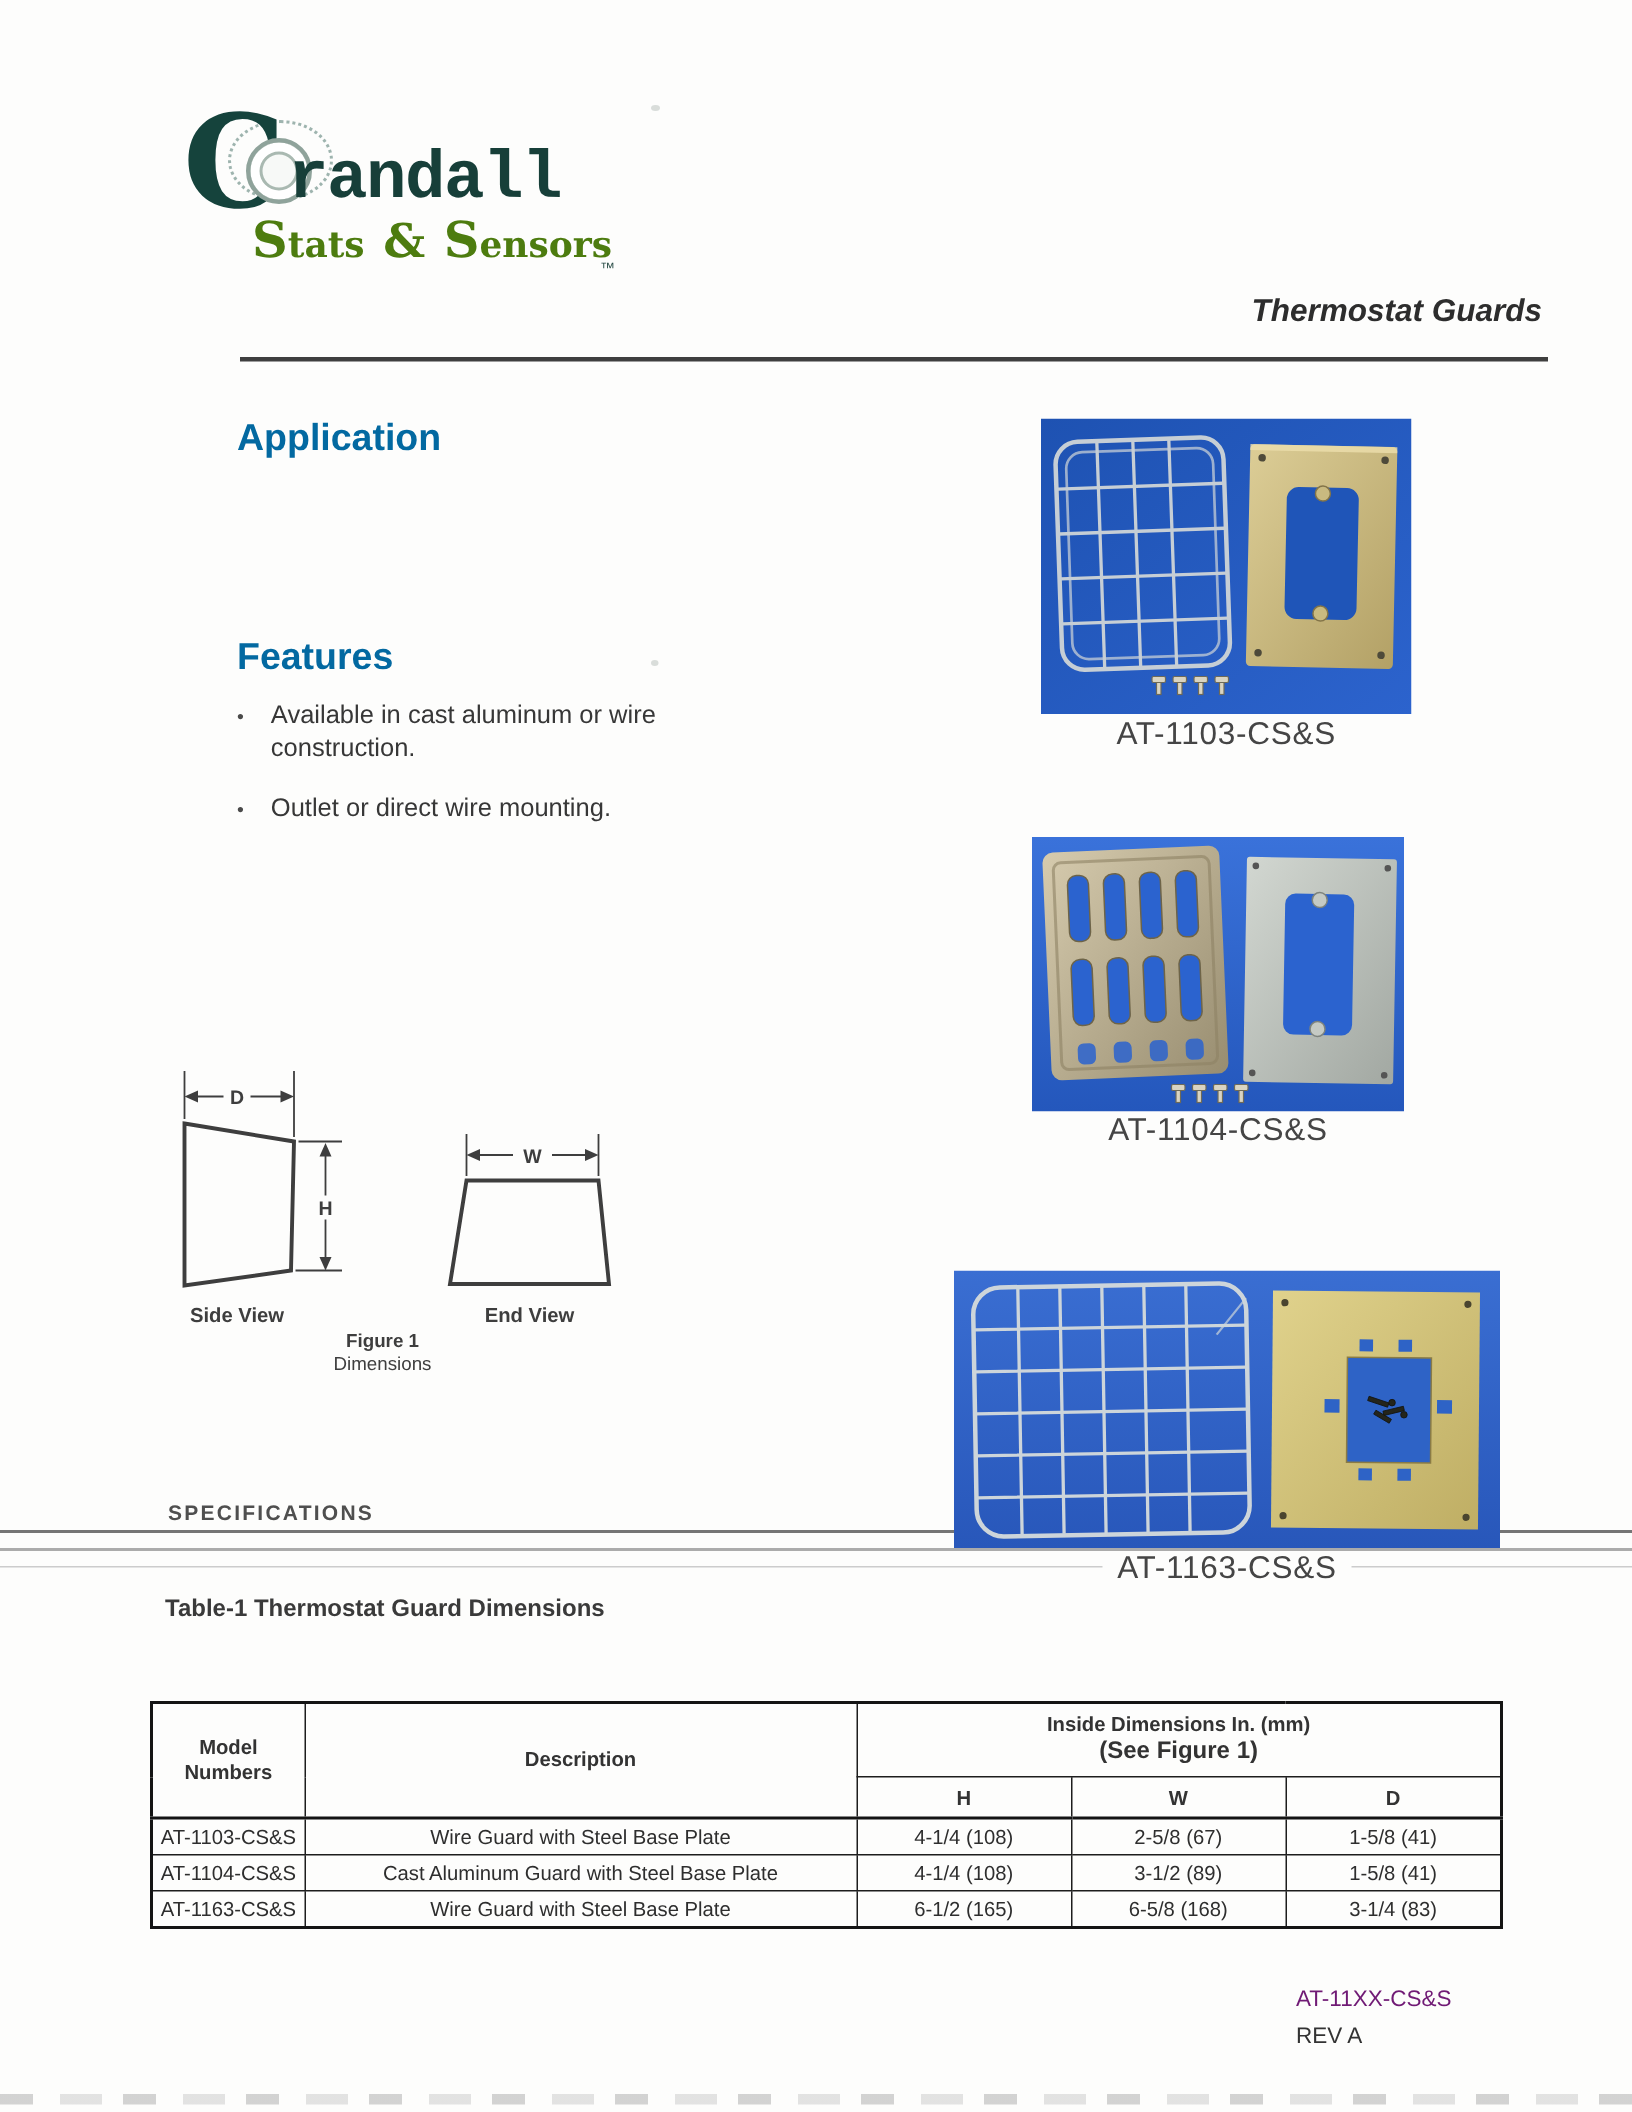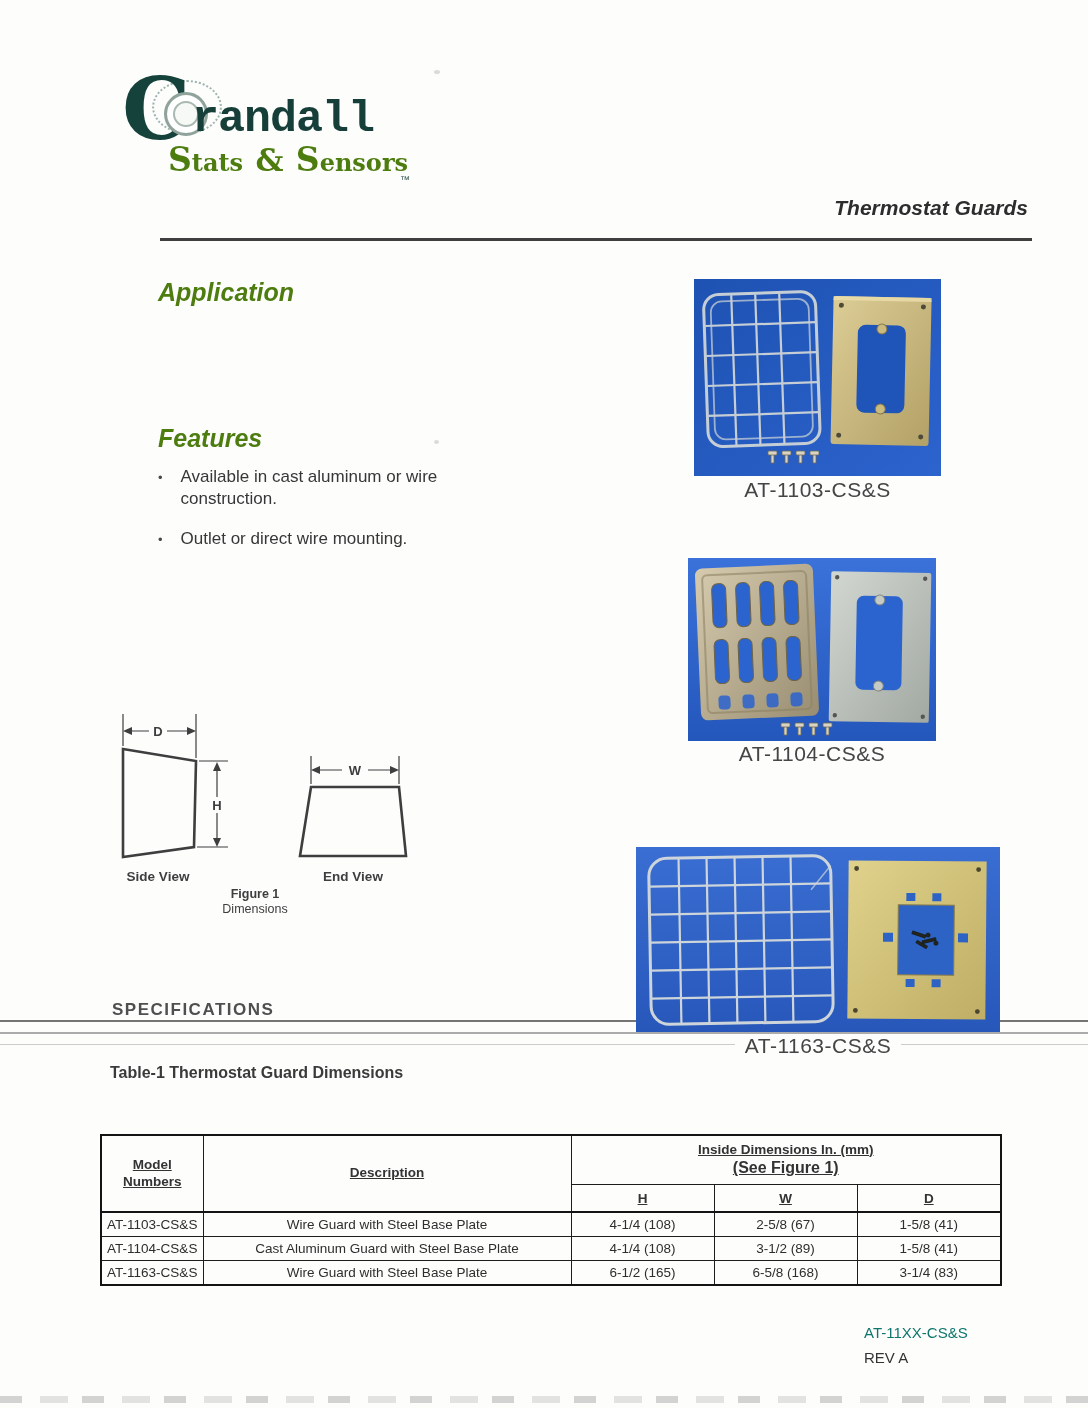--- a/index.html
+++ b/index.html
@@ -54,7 +54,7 @@
   .head-rule { left:160px; top:238px; width:872px; height:3px; background:#3f3f3f; }
 
   
-  .section-heading { font-size:25px; font-weight:bold; color:#4d7c0f;font-style:italic; }
+  .section-heading { font-size:25px; font-weight:bold; color:#0369a1; }
   .app-heading { left:158px; top:278px; }
   .app-body { left:160px; top:318px; width:390px; font-size:17px; line-height:1.35; color:#373737; }
   .feat-heading { left:158px; top:424px; }

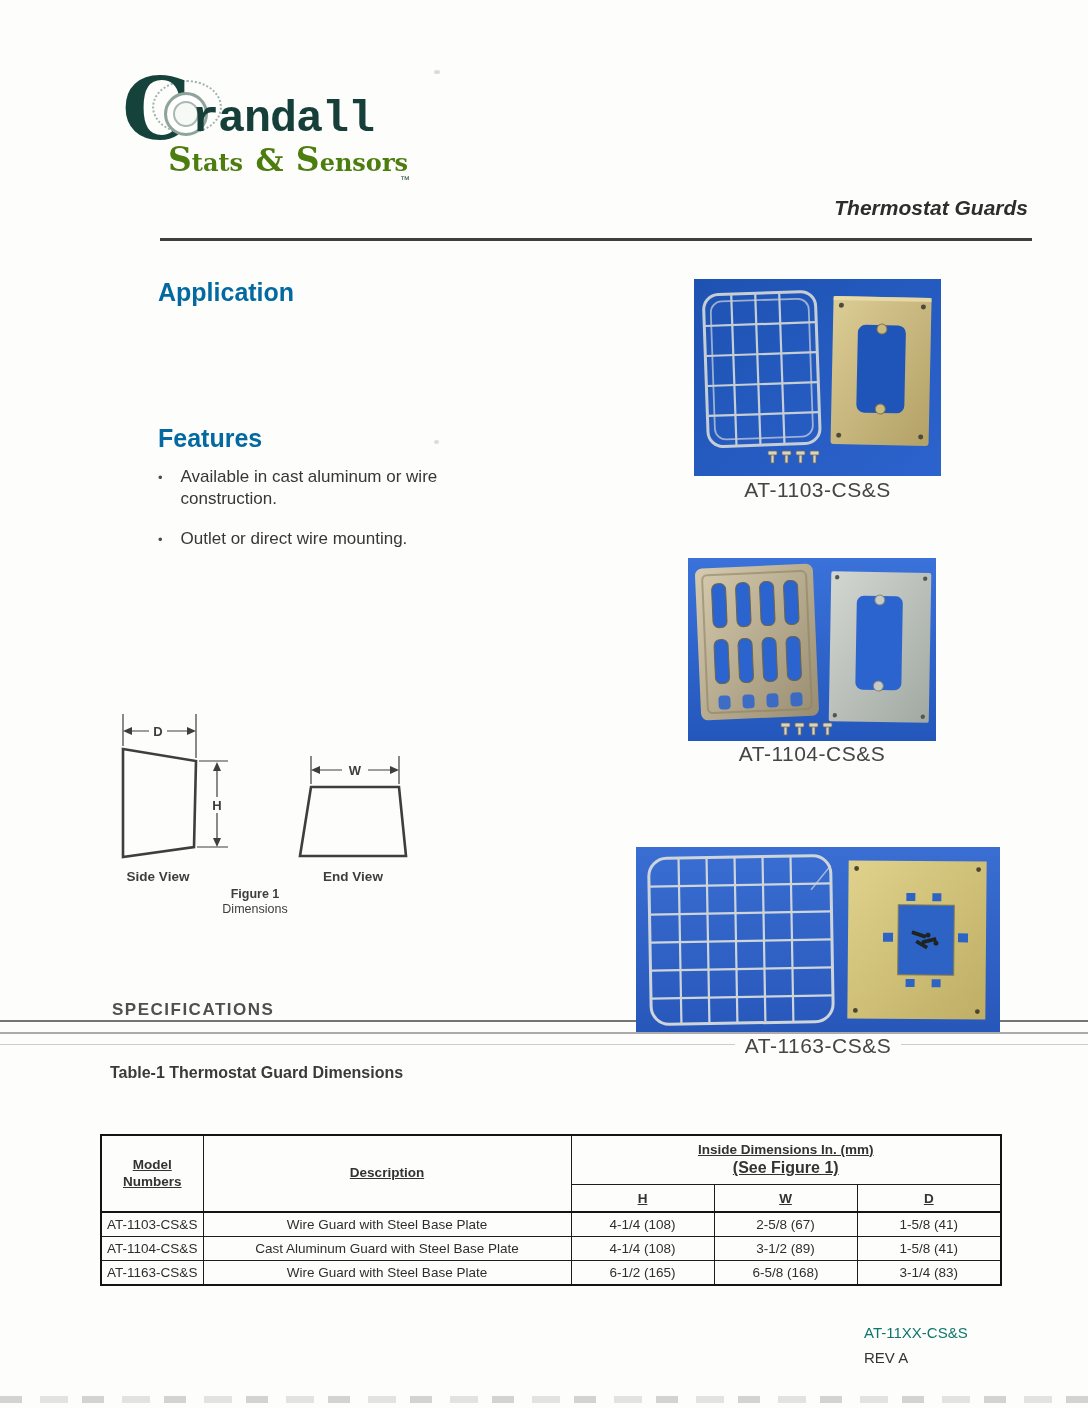--- a/index.html
+++ b/index.html
@@ -82,7 +82,7 @@
 
   
   .spec-heading {
-    left:112px; top:1000px; font-size:17px; font-weight:bold; color:#4f4f4f;
+    left:112px; top:1000px; font-size:14px; font-weight:bold; color:#4f4f4f;
     letter-spacing:1.5px; z-index:2;
   }
   .spec-line1 { left:0; top:1020px; width:1088px; height:2px; background:#757575; z-index:1; }

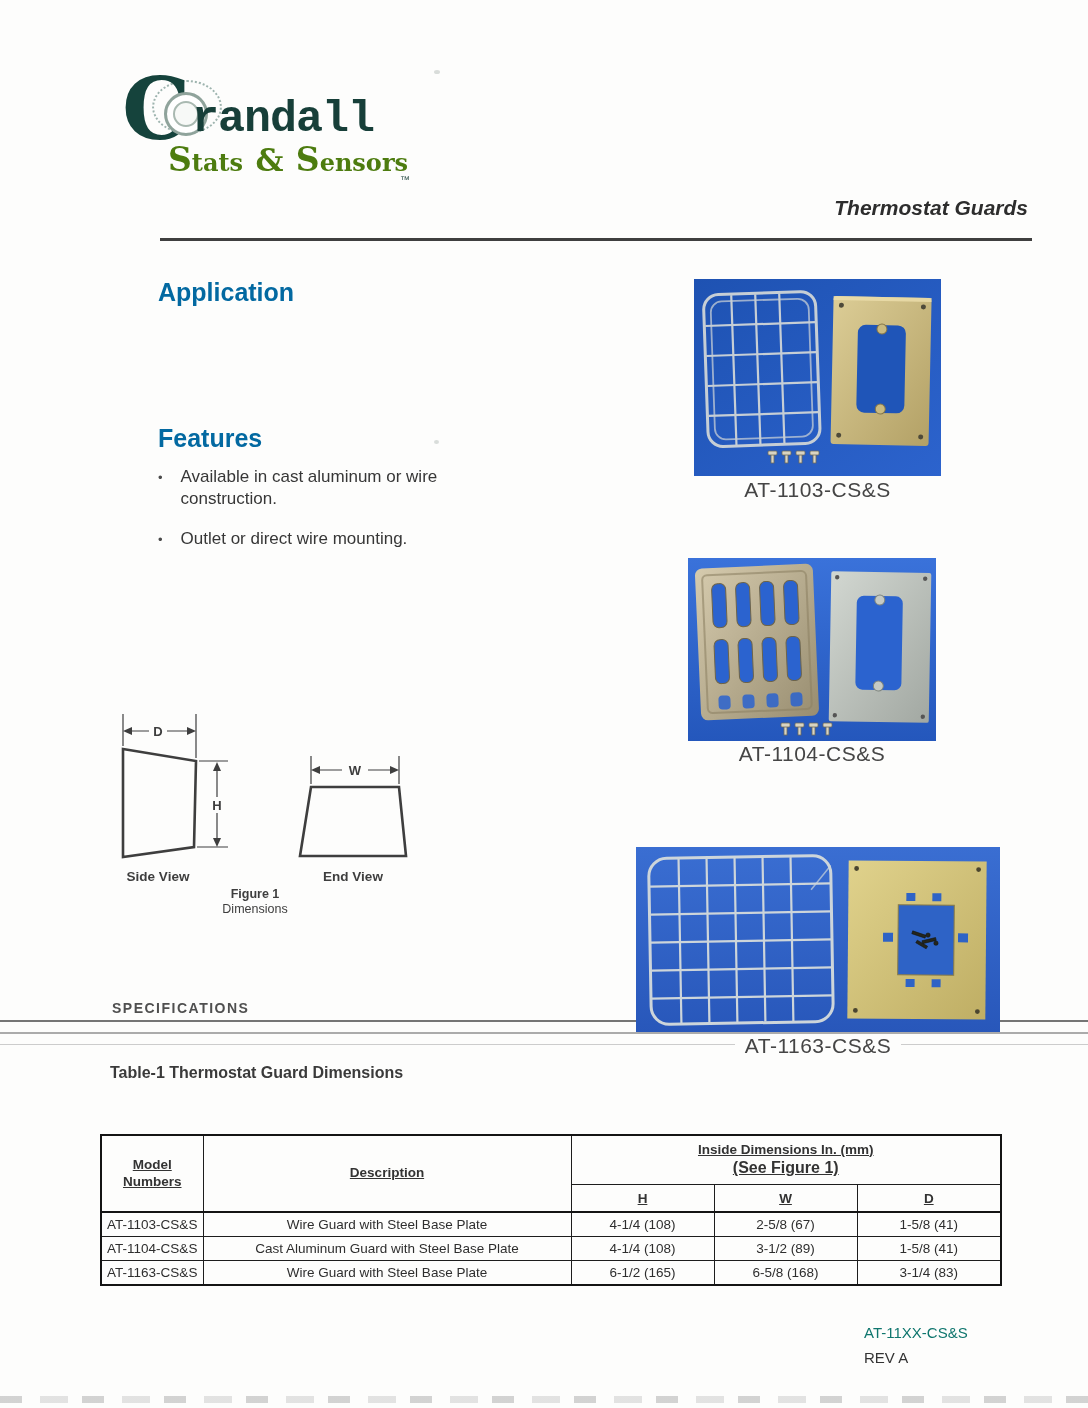--- a/index.html
+++ b/index.html
@@ -101,7 +101,7 @@
     overflow:hidden; white-space:nowrap;
   }
   .spec-table { border:2.4px solid #141414; }
-  .spec-table th { font-weight:bold; color:#333;text-decoration:underline; }
+  .spec-table th { font-weight:bold; color:#333; }
   .th-tall { height:46px; white-space:normal !important; line-height:1.25; }
   .th-sub { height:24px; }
   .spec-table tbody td { height:21px; }

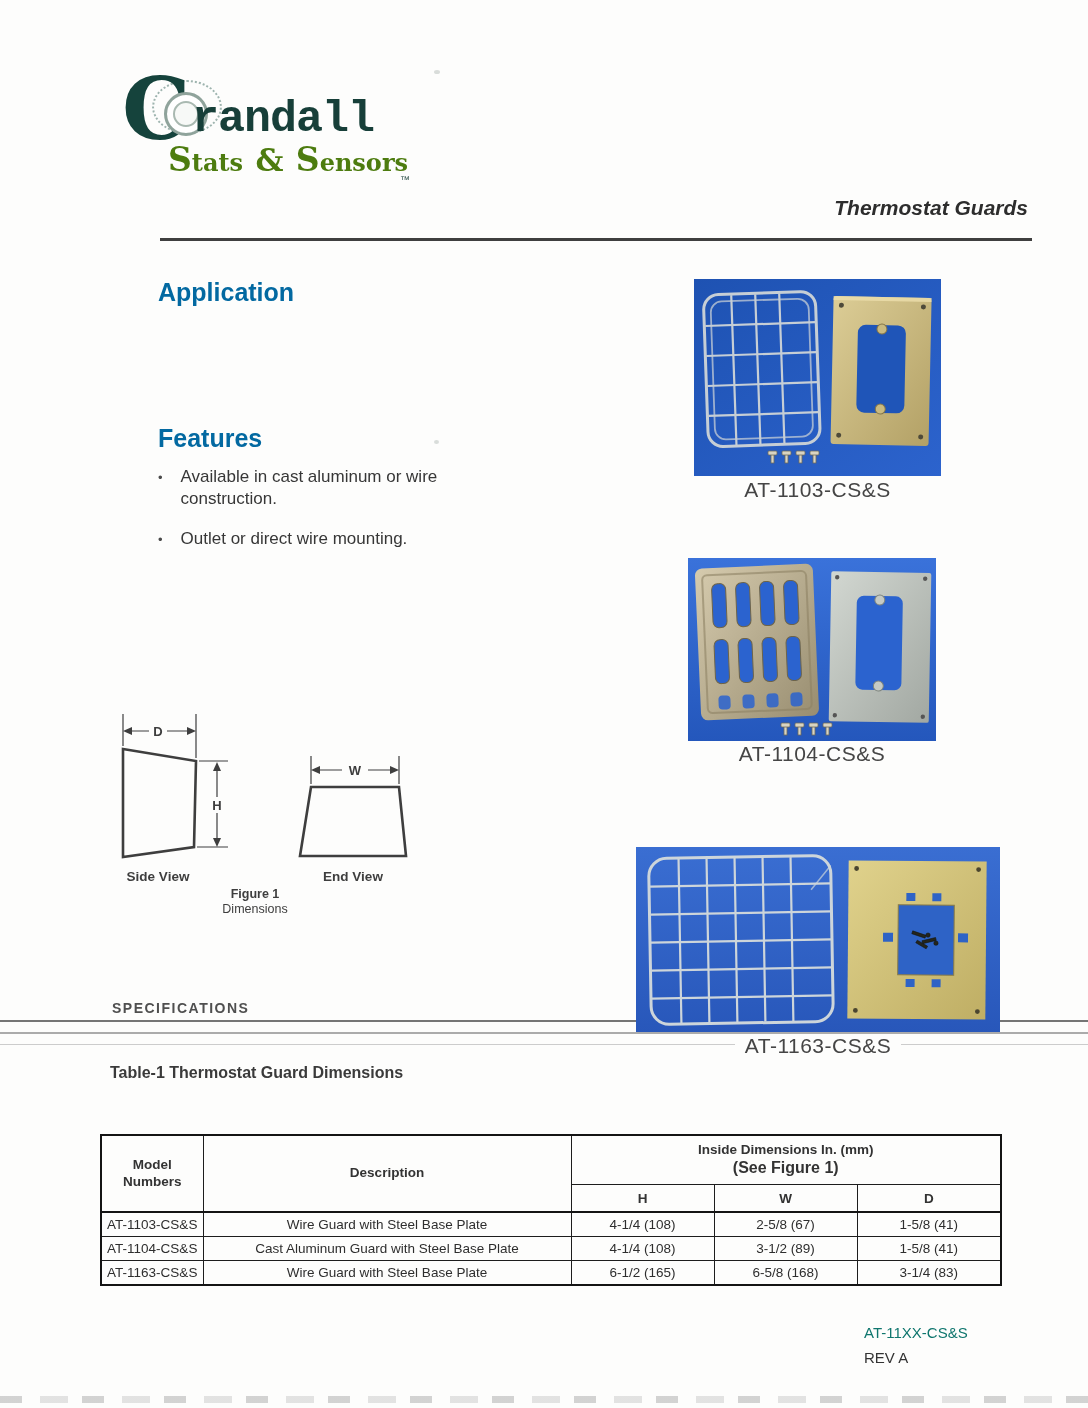--- a/index.html
+++ b/index.html
@@ -109,7 +109,7 @@
   .dims-note { font-weight:bold; font-size:16px; display:block; }
 
   
-  .footer-part { left:864px; top:1324px; font-size:15px; color:#0f766e; }
+  .footer-part { left:864px; top:1324px; font-size:15px; color:#701a75; }
   .footer-rev { left:864px; top:1349px; font-size:15px; color:#333333; }
 
   

